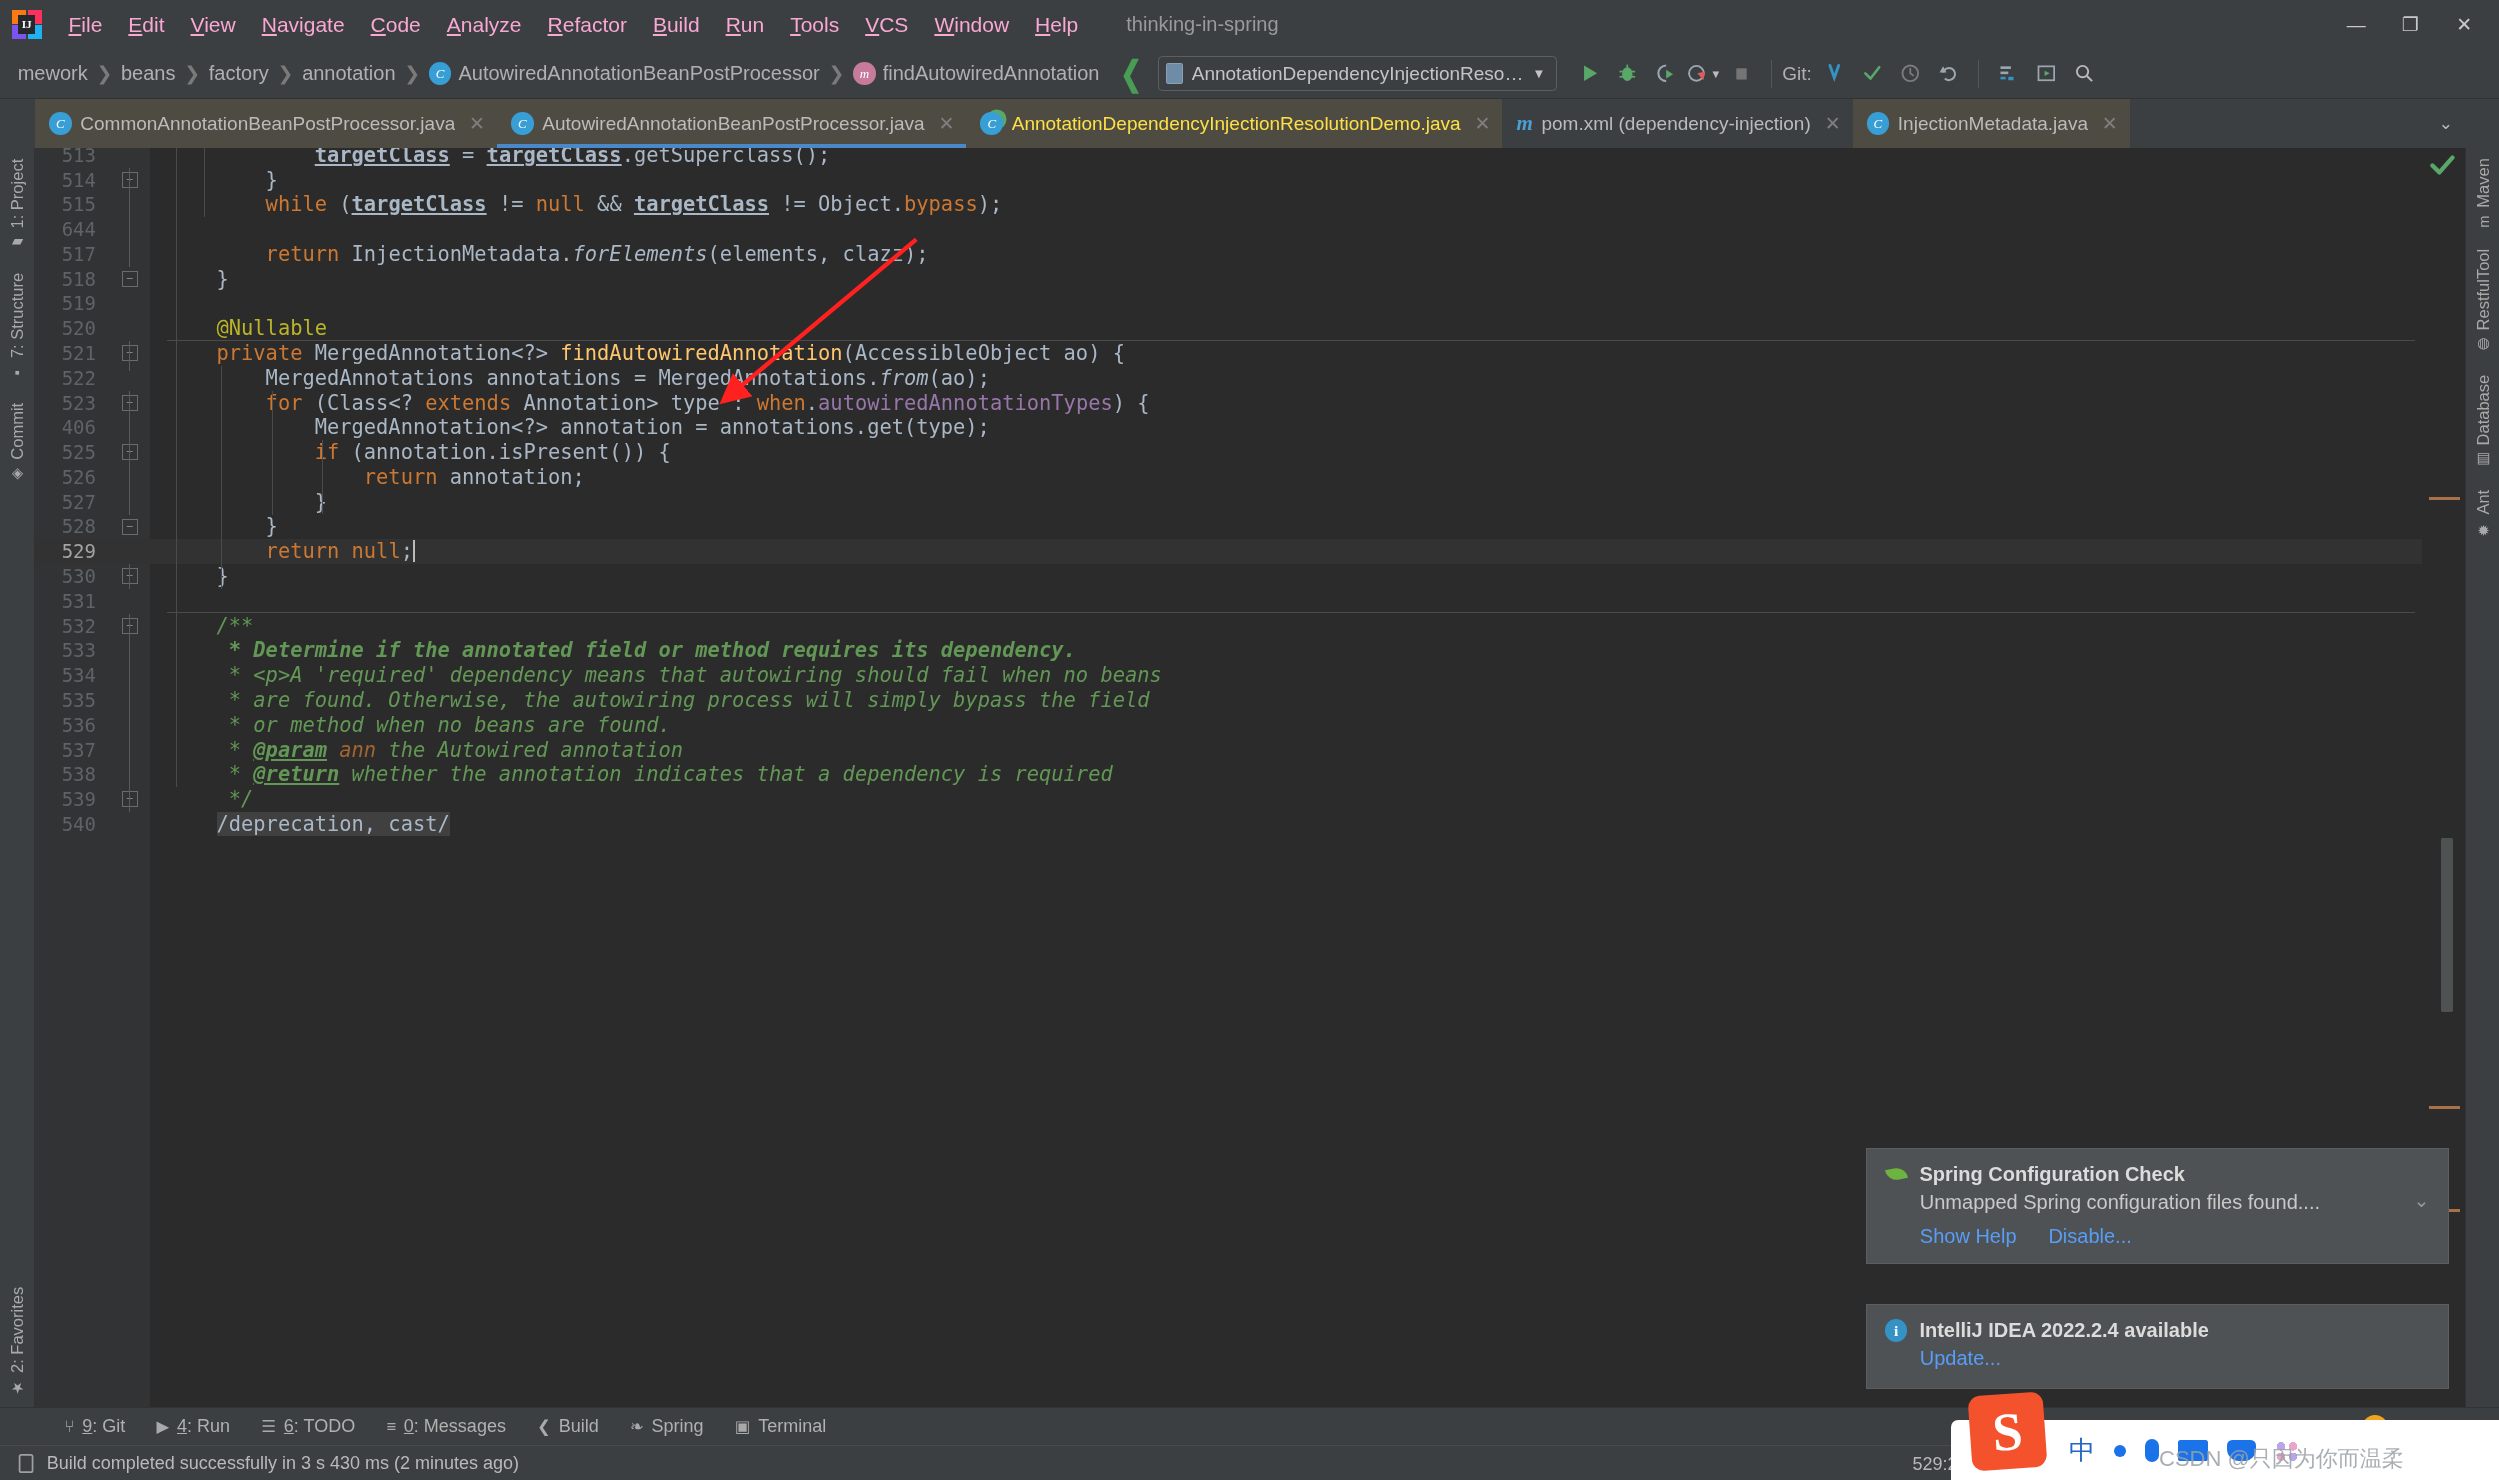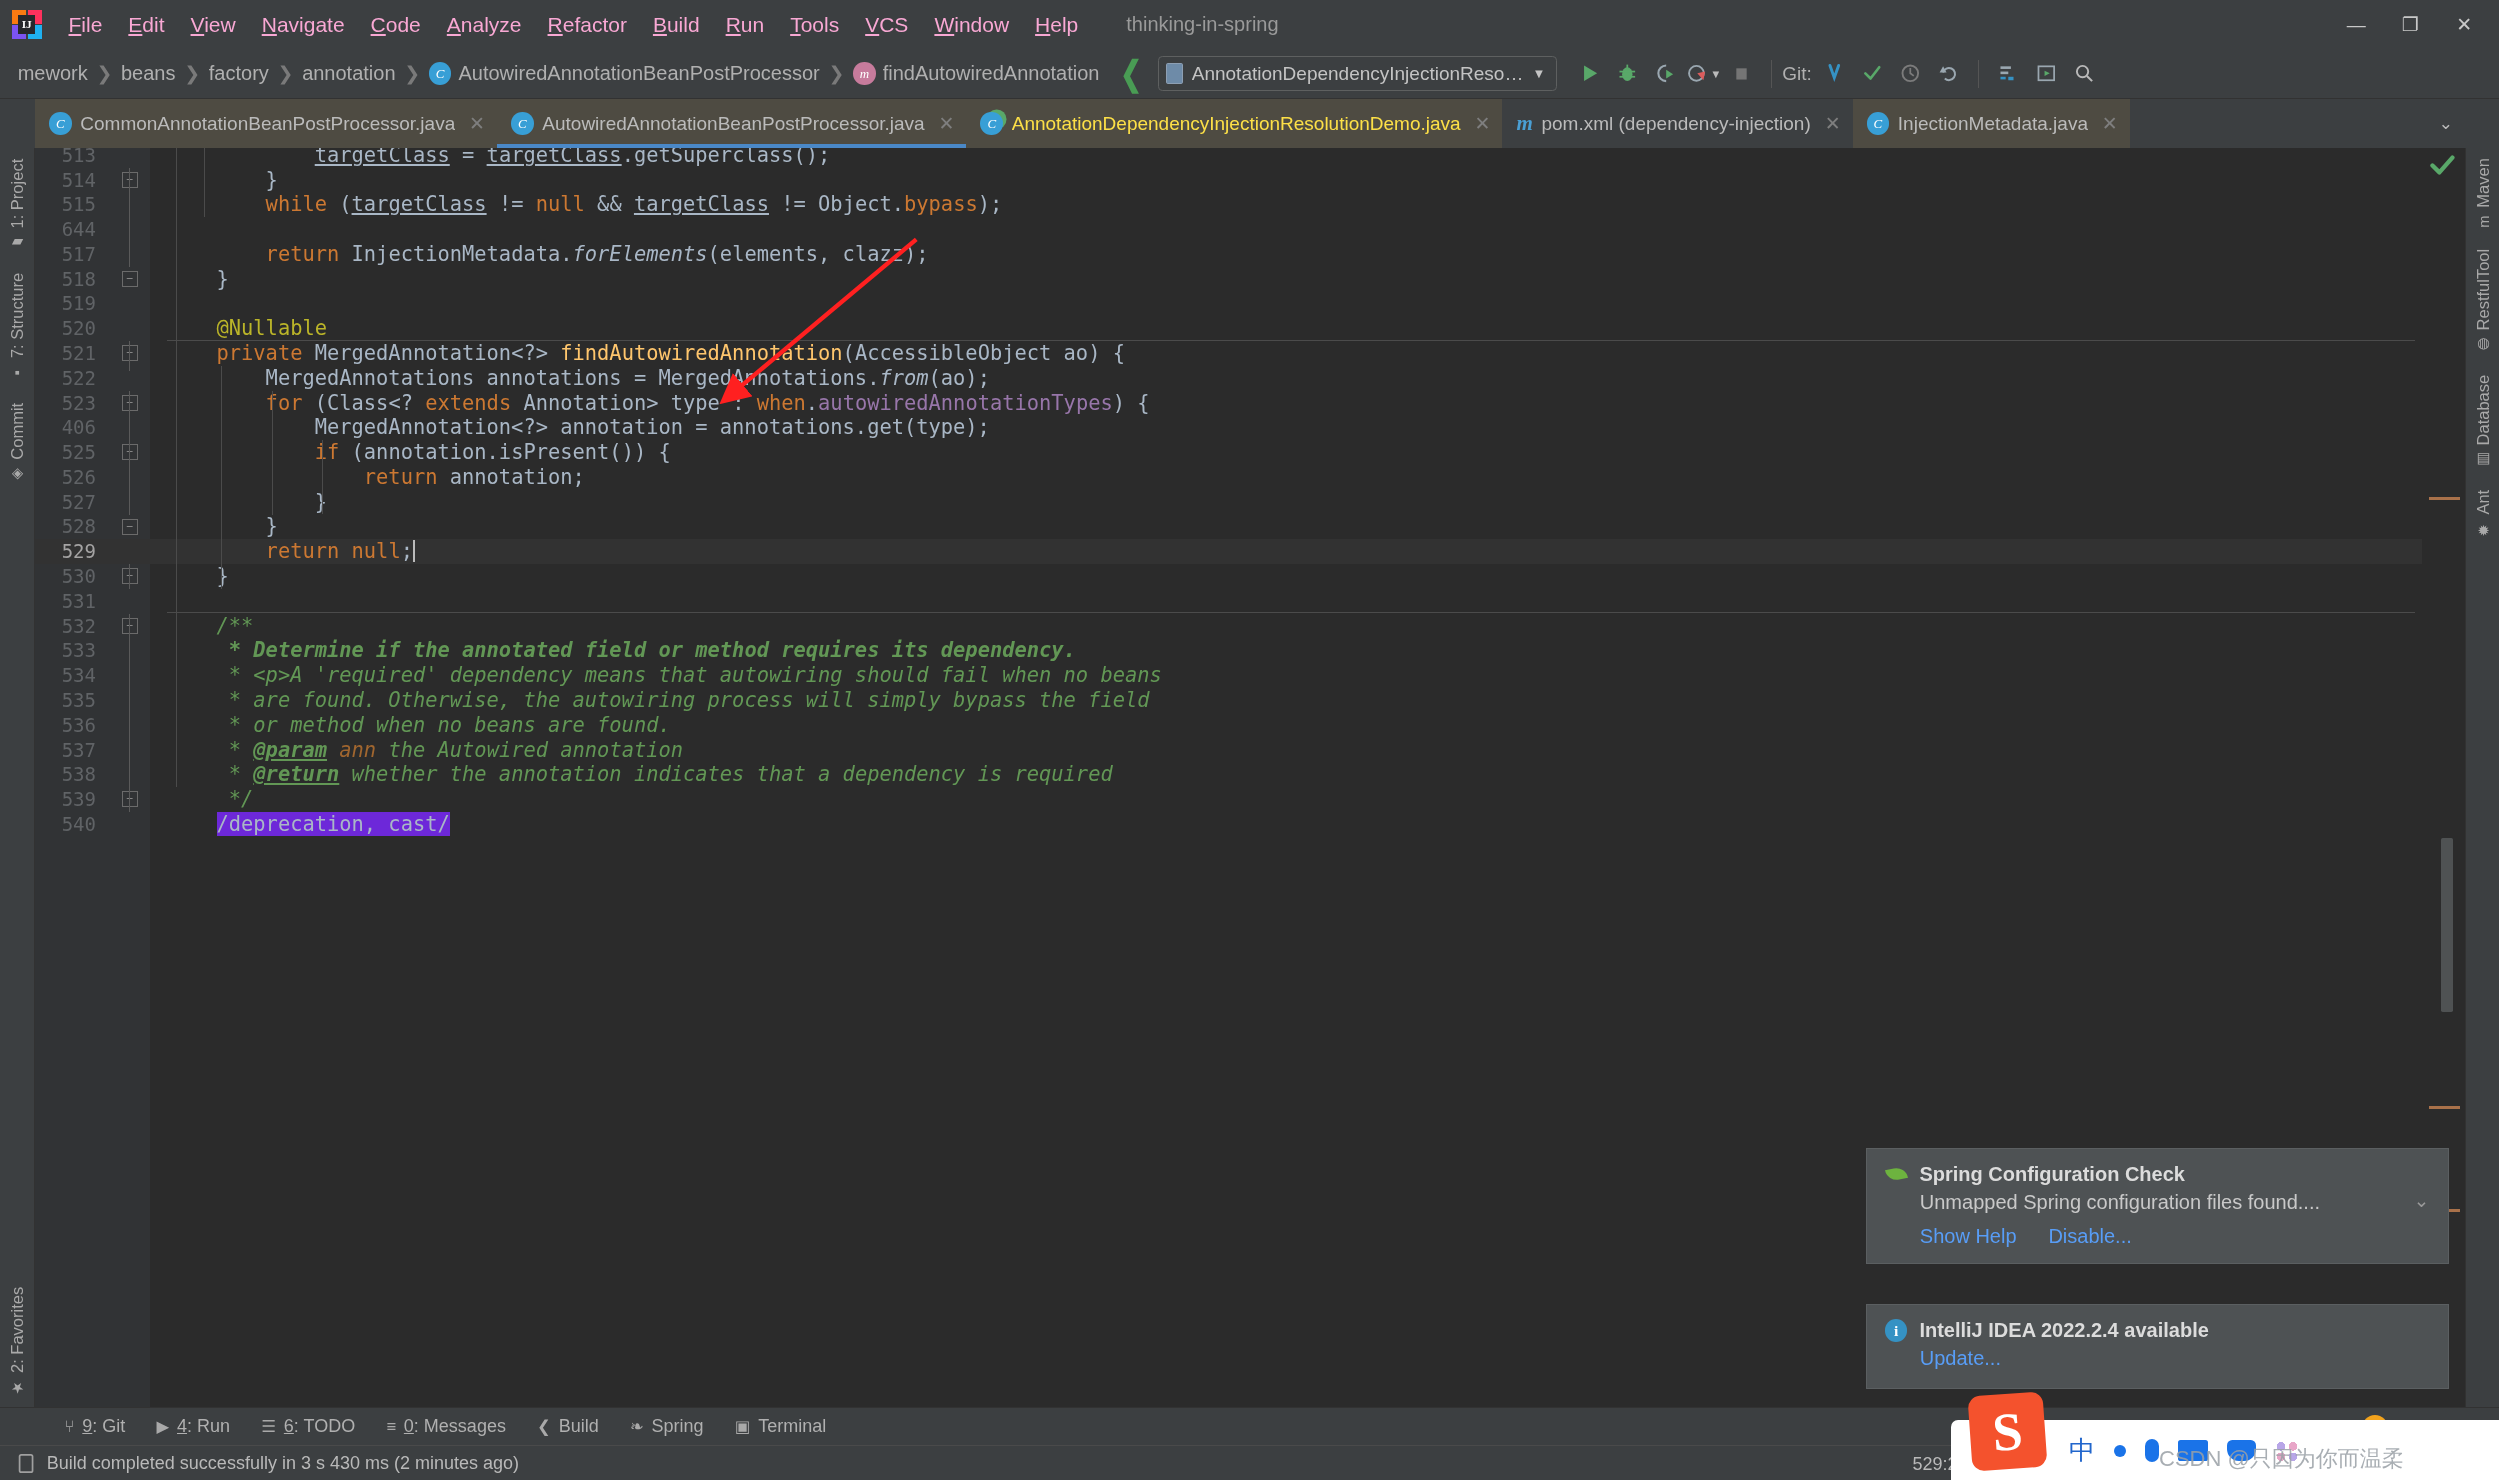--- a/index.html
+++ b/index.html
@@ -182,7 +182,7 @@
   .ann { color:#bbb529; }
   .fn { color:#ffc66d; }
   .fld { color:#9876aa; }
-  .lv { color:#a9b7c6; text-decoration:underline; }
+  .lv { color:#a9b7c6; text-decoration:underline;font-weight:bold; }
   .it { font-style:italic; }
   .hl { background:#6d28d9; }
 

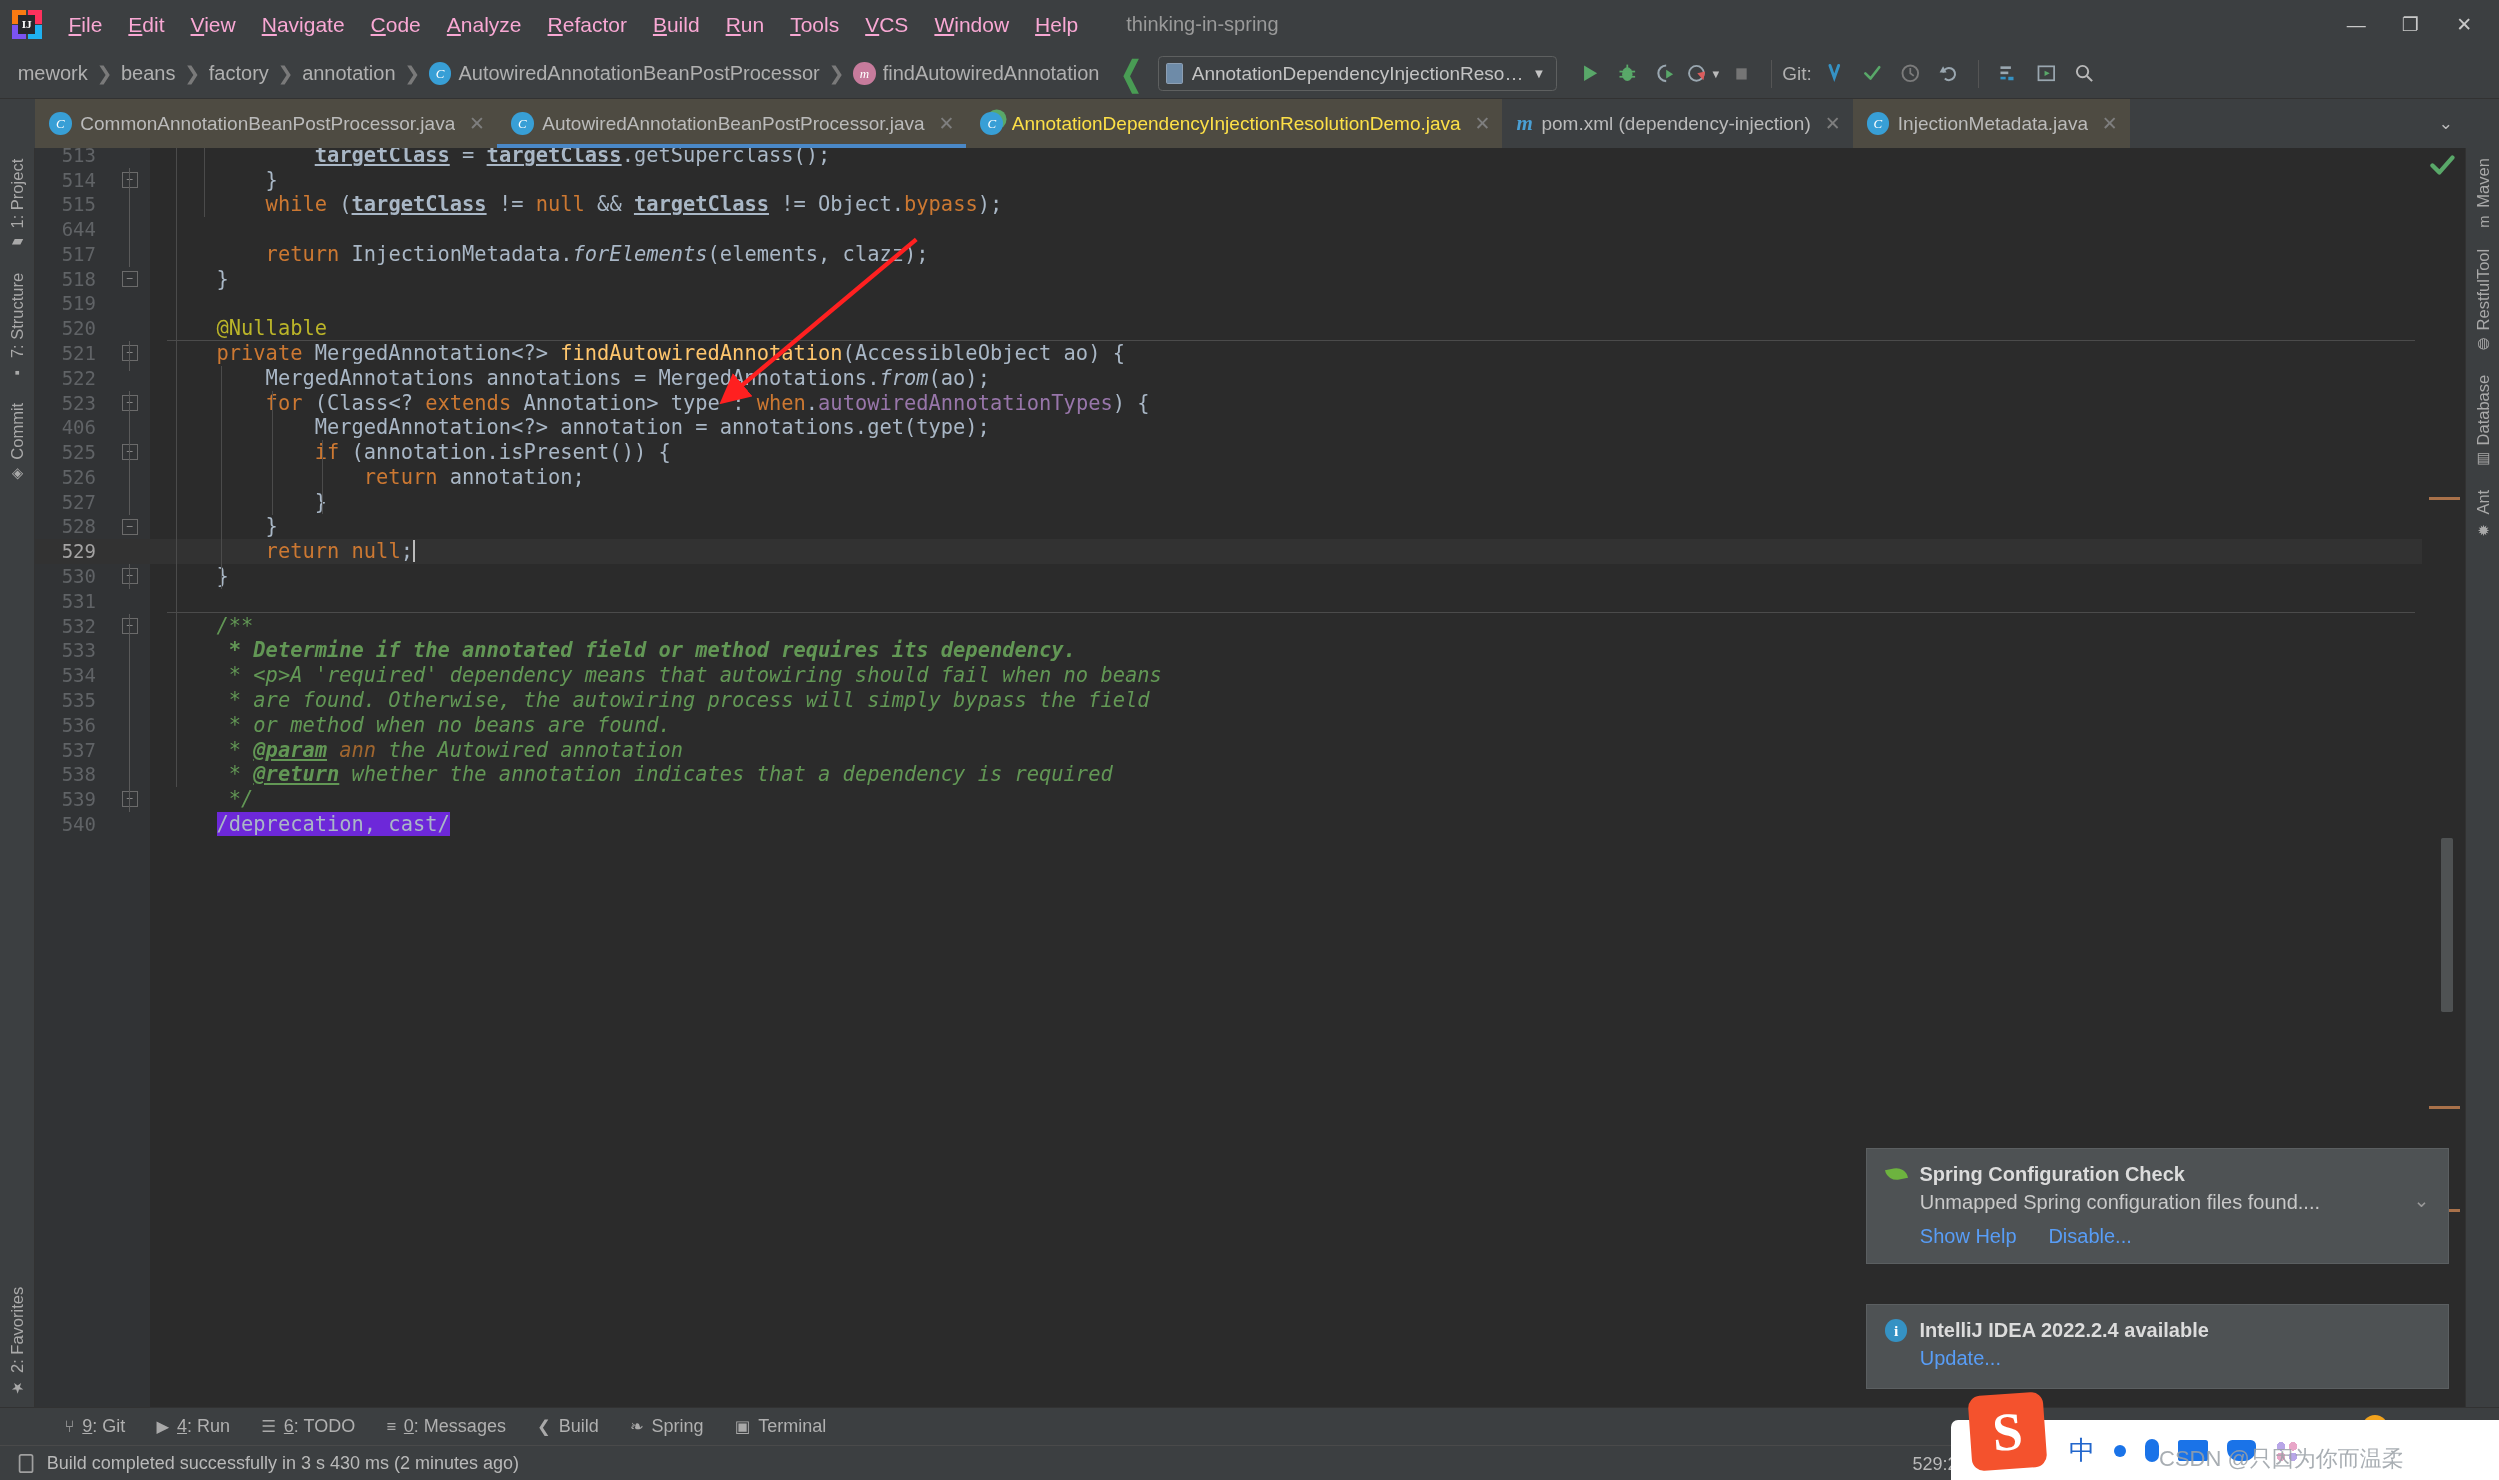--- a/index.html
+++ b/index.html
@@ -184,7 +184,7 @@
   .fld { color:#9876aa; }
   .lv { color:#a9b7c6; text-decoration:underline;font-weight:bold; }
   .it { font-style:italic; }
-  .hl { background:#6d28d9; }
+  .hl { background:#404040; }
 
   .caret {
     display:inline-block; width:1.7px; height:22.6px; background:#bbbbbb;

